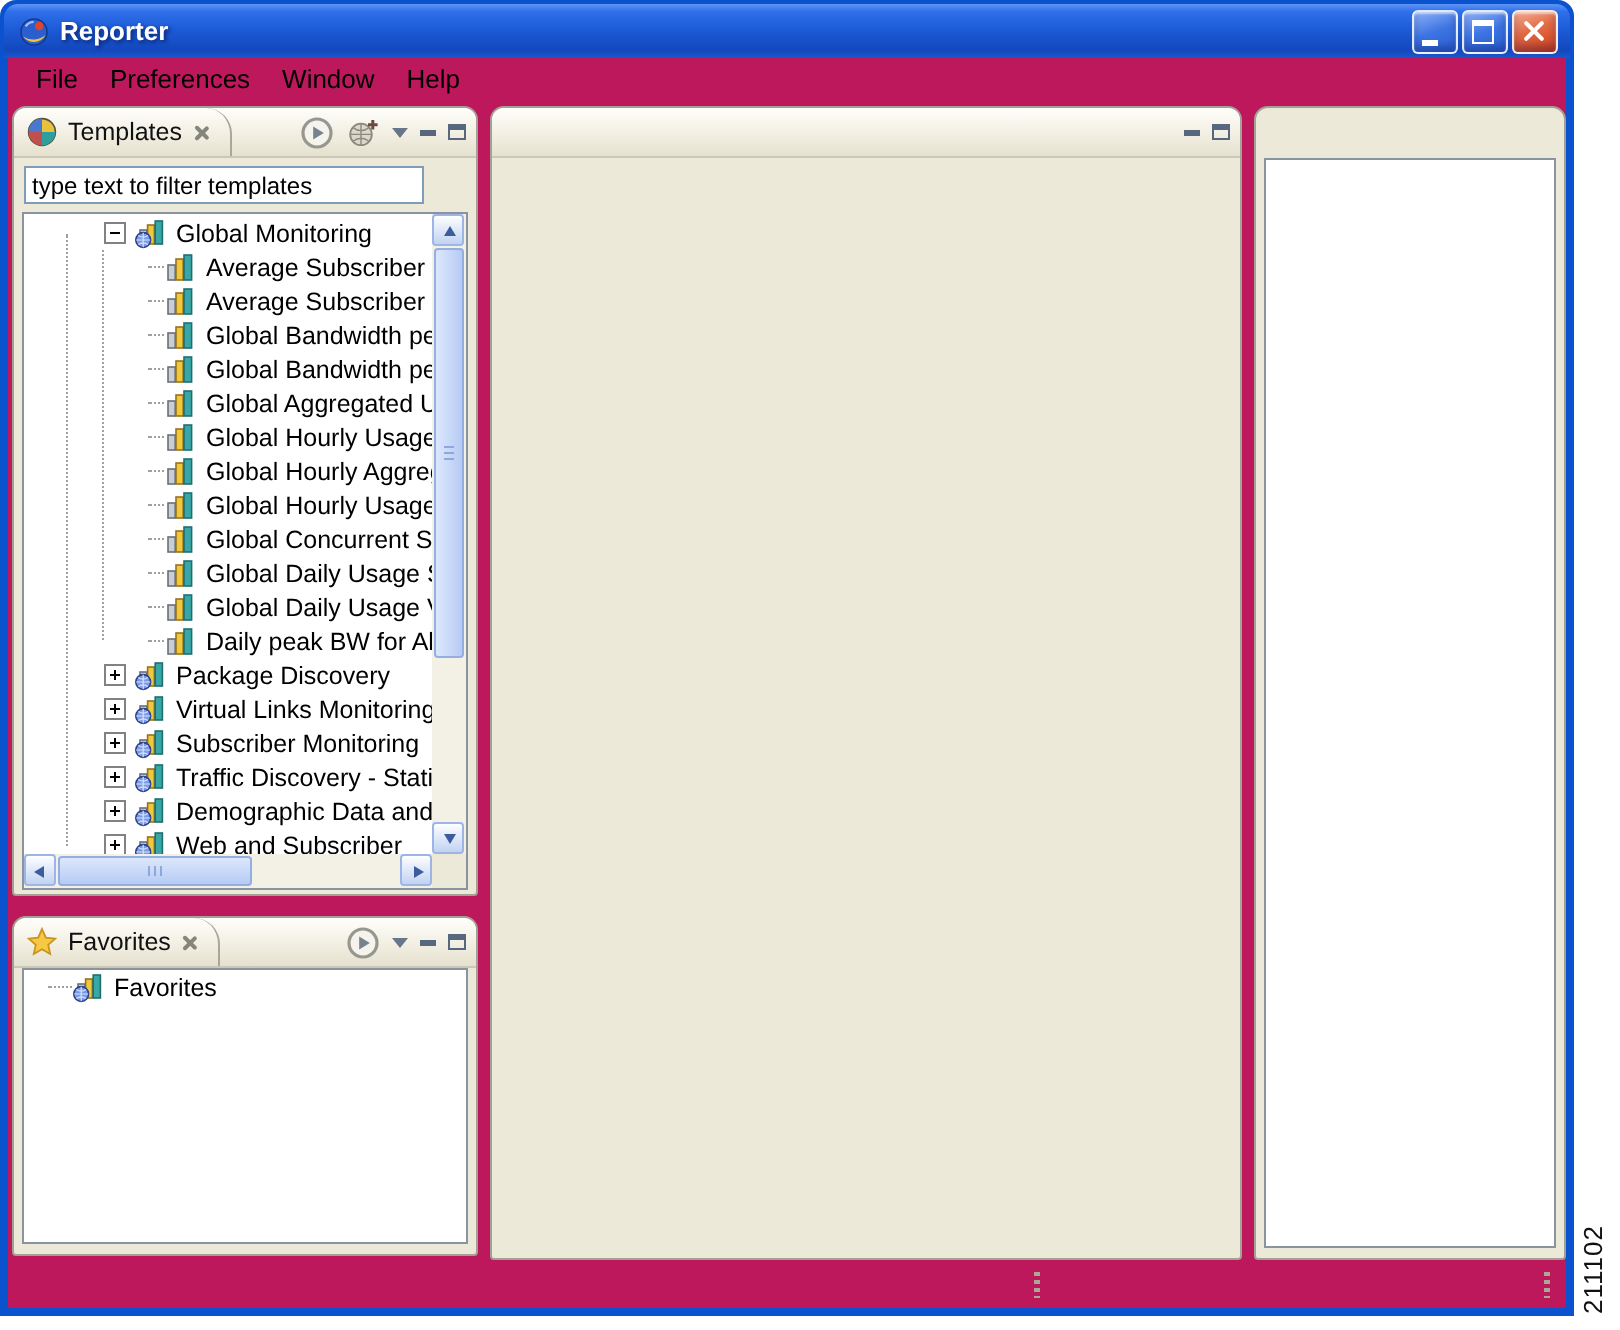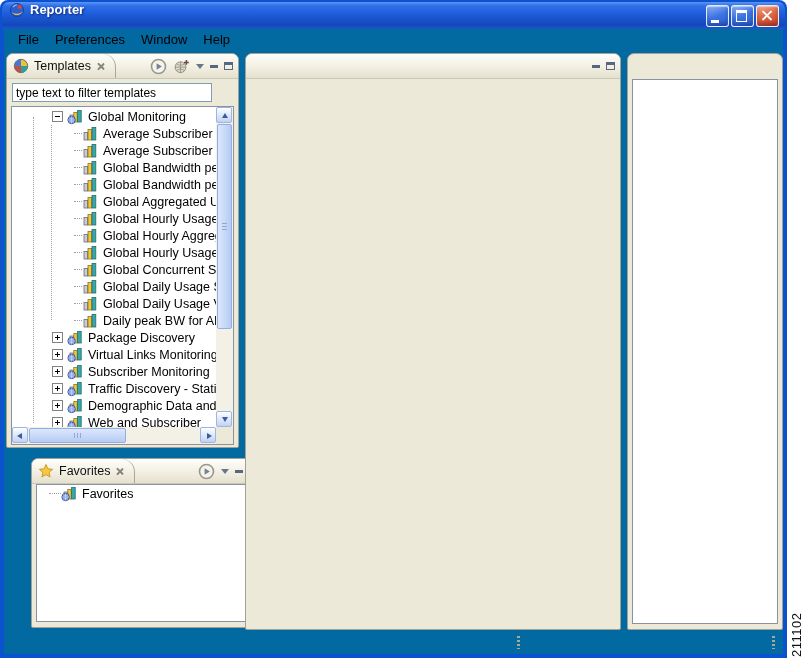--- a/index.html
+++ b/index.html
@@ -12,7 +12,7 @@
   .titlebar{position:absolute;left:2px;top:2px;right:2px;height:27px;
             border-radius:7px 7px 0 0;
             background:linear-gradient(180deg,#5E95F5 0%,#2F6FE9 14%,#1E5CD8 45%,#1348BC 85%,#1C57CC 100%);
-            display:flex;align-items:flex-start;}
+            display:flex;align-items:center;}
   .title-icon{width:16px;height:16px;margin:0 5px 0 7px;flex:none;}
   .title-text{color:#fff;font-weight:bold;font-size:13px;text-shadow:1px 1px 2px rgba(0,10,60,.65);}
   .win-btns{position:absolute;right:6px;top:3px;display:flex;gap:2px;}

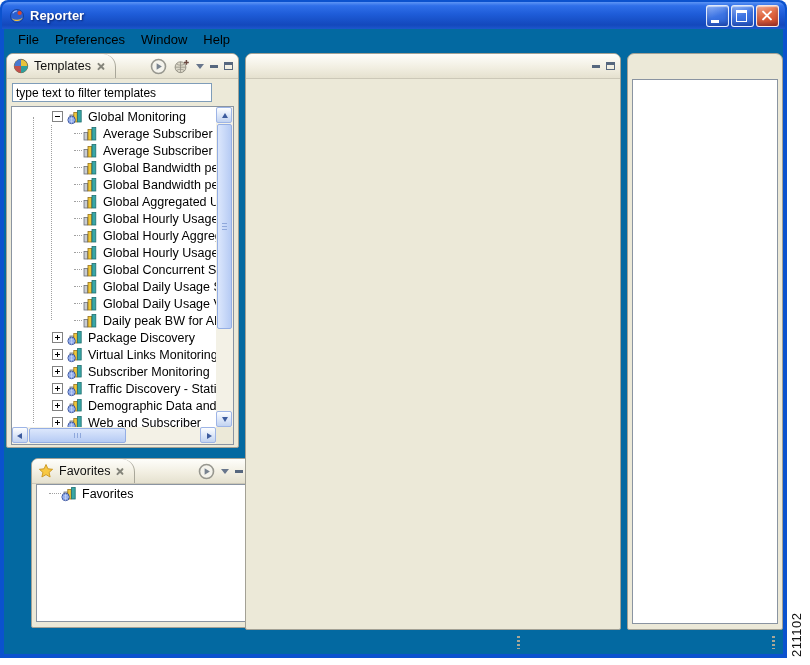--- a/index.html
+++ b/index.html
@@ -25,7 +25,7 @@
   .wbtn.bclose::before,.wbtn.bclose::after{content:"";position:absolute;left:9px;top:3px;width:2px;height:13px;background:#fff;border-radius:1px;}
   .wbtn.bclose::before{transform:rotate(45deg);} .wbtn.bclose::after{transform:rotate(-45deg);}
 
-  .client{position:absolute;left:4px;top:29px;right:4px;bottom:4px;background:#0369a1;}
+  .client{position:absolute;left:4px;top:29px;right:4px;bottom:4px;background:#be185d;}
 
   
   .menubar{position:absolute;left:0;top:0;right:0;height:21px;display:flex;align-items:center;padding-left:6px;font-size:13px;color:#000;}

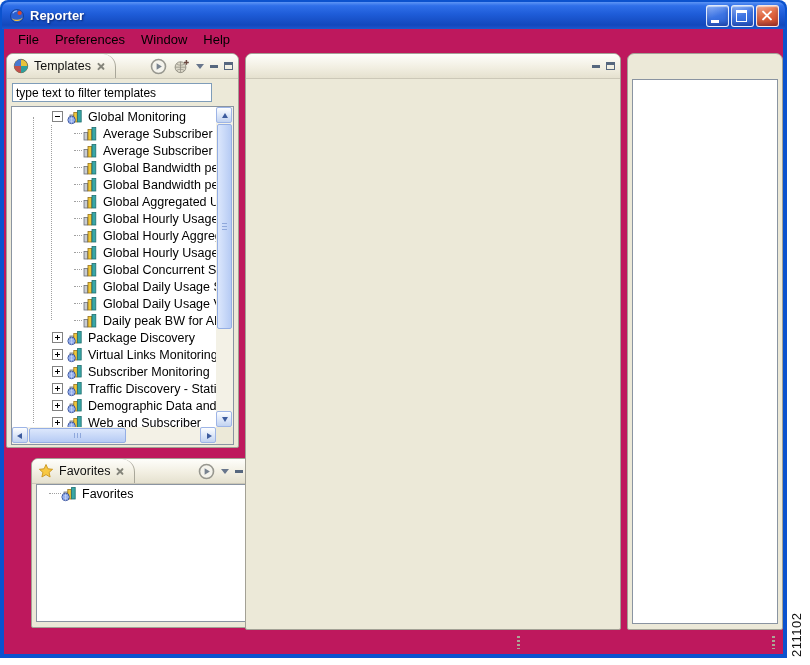--- a/index.html
+++ b/index.html
@@ -85,7 +85,7 @@
           background:repeating-linear-gradient(90deg,#8FA8DC 0 1px,rgba(0,0,0,0) 1px 3px);}
 
   
-  #favorites-view{left:2px;top:429px;width:233px;height:170px;margin-left:25px;}
+  #favorites-view{left:2px;top:429px;width:233px;height:170px;}
   .fav-box{position:absolute;left:4px;right:4px;top:25px;bottom:5px;background:#fff;border:1px solid #8A94A1;}
   .fav-box .tree-row{padding-left:12px;}
   .fav-box .stub{width:12px;}

